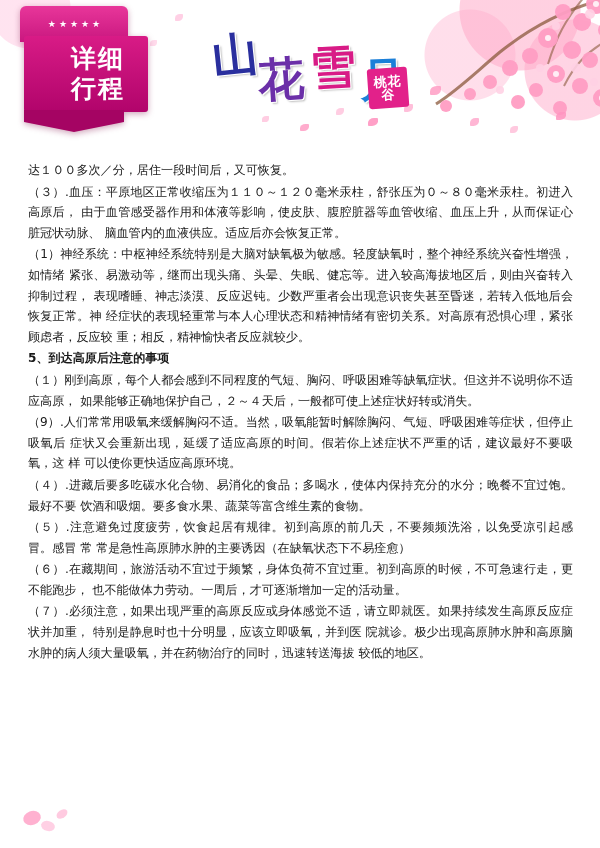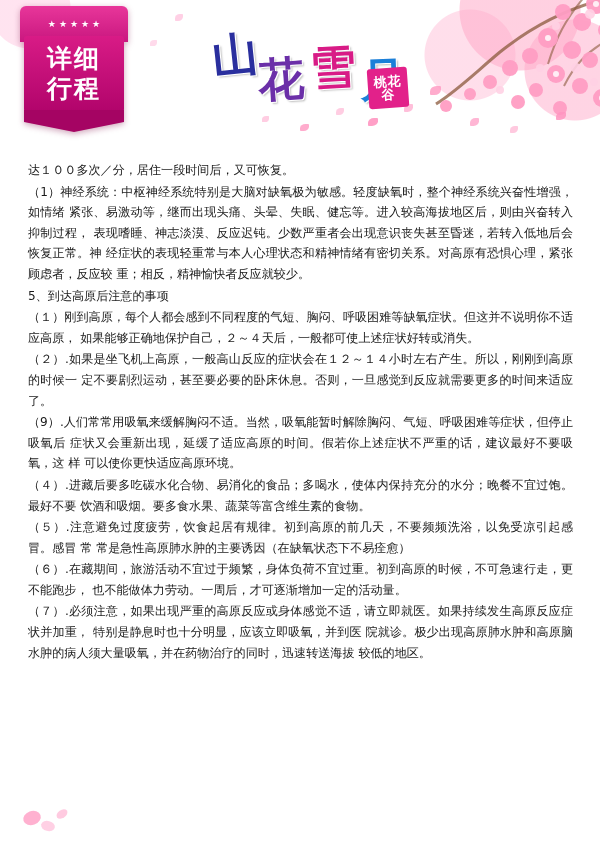--- a/index.html
+++ b/index.html
@@ -47,6 +47,7 @@
     display:flex;flex-direction:column;align-items:center;justify-content:center;
     color:#fff;font-weight:bold;font-size:25px;line-height:30px;letter-spacing:2px;
     border-radius:3px;
+    padding-left:24px;
   }
   .badge-tail{
     position:absolute;left:4px;top:104px;width:100px;height:22px;

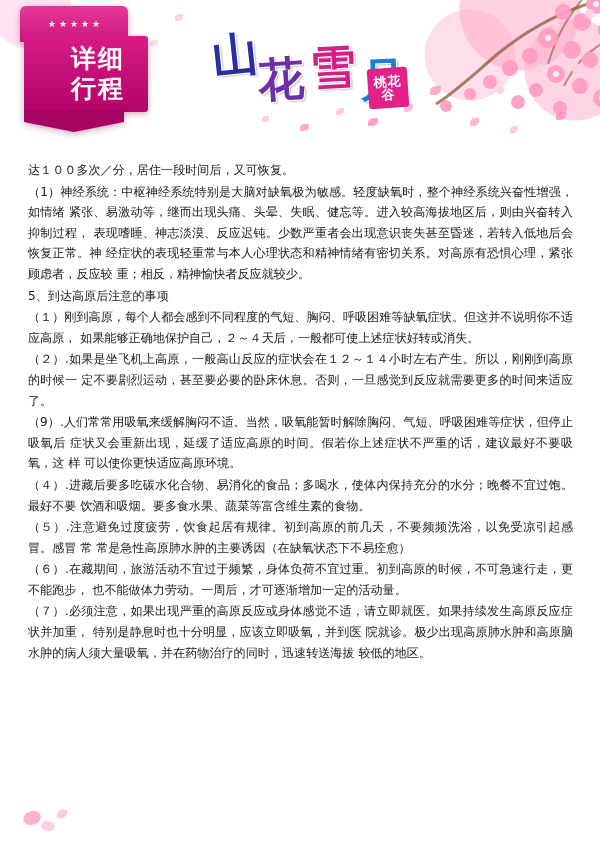--- a/index.html
+++ b/index.html
@@ -180,6 +180,7 @@
 
   <div class="content">
     <p>达１００多次／分，居住一段时间后，又可恢复。</p>
+    <p>（３）.血压：平原地区正常收缩压为１１０～１２０毫米汞柱，舒张压为０～８０毫米汞柱。初进入高原后， 由于血管感受器作用和体液等影响，使皮肤、腹腔脏器等血管收缩、血压上升，从而保证心脏冠状动脉、 脑血管内的血液供应。适应后亦会恢复正常。</p>
     <p>（1）神经系统：中枢神经系统特别是大脑对缺氧极为敏感。轻度缺氧时，整个神经系统兴奋性增强，如情绪 紧张、易激动等，继而出现头痛、头晕、失眠、健忘等。进入较高海拔地区后，则由兴奋转入抑制过程， 表现嗜睡、神志淡漠、反应迟钝。少数严重者会出现意识丧失甚至昏迷，若转入低地后会恢复正常。神 经症状的表现轻重常与本人心理状态和精神情绪有密切关系。对高原有恐惧心理，紧张顾虑者，反应较 重；相反，精神愉快者反应就较少。</p>
     <p class="section-head">5、到达高原后注意的事项</p>
     <p>（１）刚到高原，每个人都会感到不同程度的气短、胸闷、呼吸困难等缺氧症状。但这并不说明你不适应高原， 如果能够正确地保护自己，２～４天后，一般都可使上述症状好转或消失。</p>

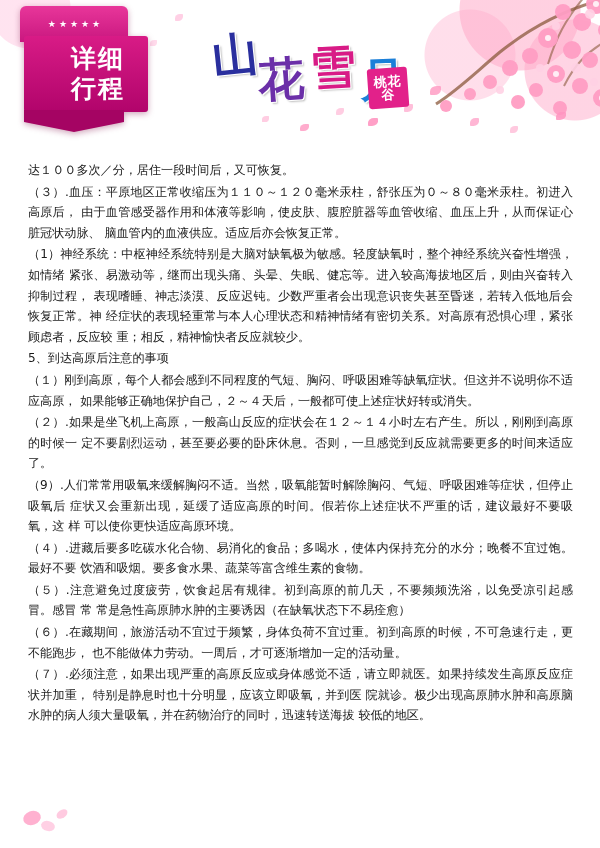--- a/index.html
+++ b/index.html
@@ -89,7 +89,7 @@
     font-family:"DejaVu Sans","Liberation Sans",sans-serif;
   }
   .content p{margin:0 0 1px 0;}
-  .section-head{margin:2px 0 1px 0;}
+  .section-head{margin:2px 0 1px 0;font-weight:bold;}
   
   .footer-deco{
     position:absolute;left:18px;bottom:10px;width:80px;height:40px;

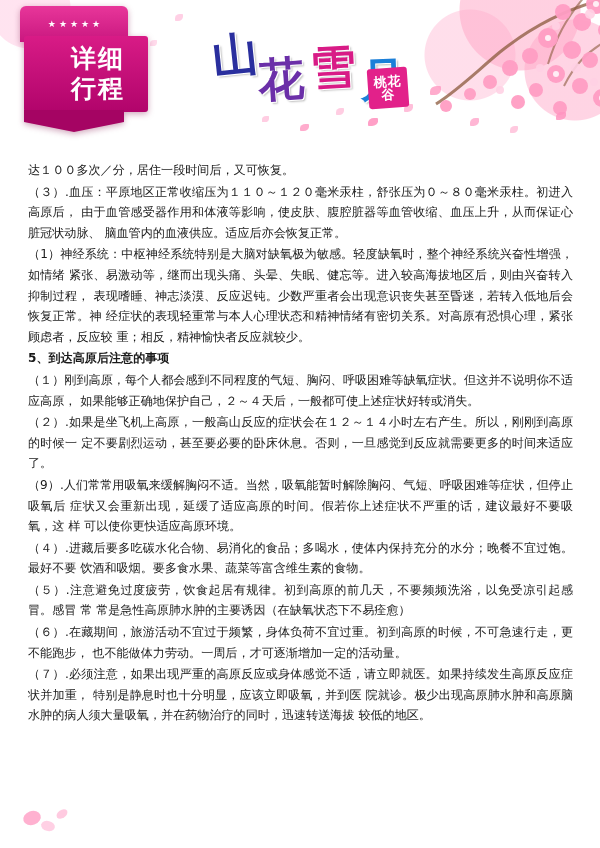--- a/index.html
+++ b/index.html
@@ -184,7 +184,6 @@
     <p>（1）神经系统：中枢神经系统特别是大脑对缺氧极为敏感。轻度缺氧时，整个神经系统兴奋性增强，如情绪 紧张、易激动等，继而出现头痛、头晕、失眠、健忘等。进入较高海拔地区后，则由兴奋转入抑制过程， 表现嗜睡、神志淡漠、反应迟钝。少数严重者会出现意识丧失甚至昏迷，若转入低地后会恢复正常。神 经症状的表现轻重常与本人心理状态和精神情绪有密切关系。对高原有恐惧心理，紧张顾虑者，反应较 重；相反，精神愉快者反应就较少。</p>
     <p class="section-head">5、到达高原后注意的事项</p>
     <p>（１）刚到高原，每个人都会感到不同程度的气短、胸闷、呼吸困难等缺氧症状。但这并不说明你不适应高原， 如果能够正确地保护自己，２～４天后，一般都可使上述症状好转或消失。</p>
-    <p>（２）.如果是坐飞机上高原，一般高山反应的症状会在１２～１４小时左右产生。所以，刚刚到高原的时候一 定不要剧烈运动，甚至要必要的卧床休息。否则，一旦感觉到反应就需要更多的时间来适应了。</p>
     <p>（9）.人们常常用吸氧来缓解胸闷不适。当然，吸氧能暂时解除胸闷、气短、呼吸困难等症状，但停止吸氧后 症状又会重新出现，延缓了适应高原的时间。假若你上述症状不严重的话，建议最好不要吸氧，这 样 可以使你更快适应高原环境。</p>
     <p>（４）.进藏后要多吃碳水化合物、易消化的食品；多喝水，使体内保持充分的水分；晚餐不宜过饱。最好不要 饮酒和吸烟。要多食水果、蔬菜等富含维生素的食物。</p>
     <p>（５）.注意避免过度疲劳，饮食起居有规律。初到高原的前几天，不要频频洗浴，以免受凉引起感冒。感冒 常 常是急性高原肺水肿的主要诱因（在缺氧状态下不易痊愈）</p>

